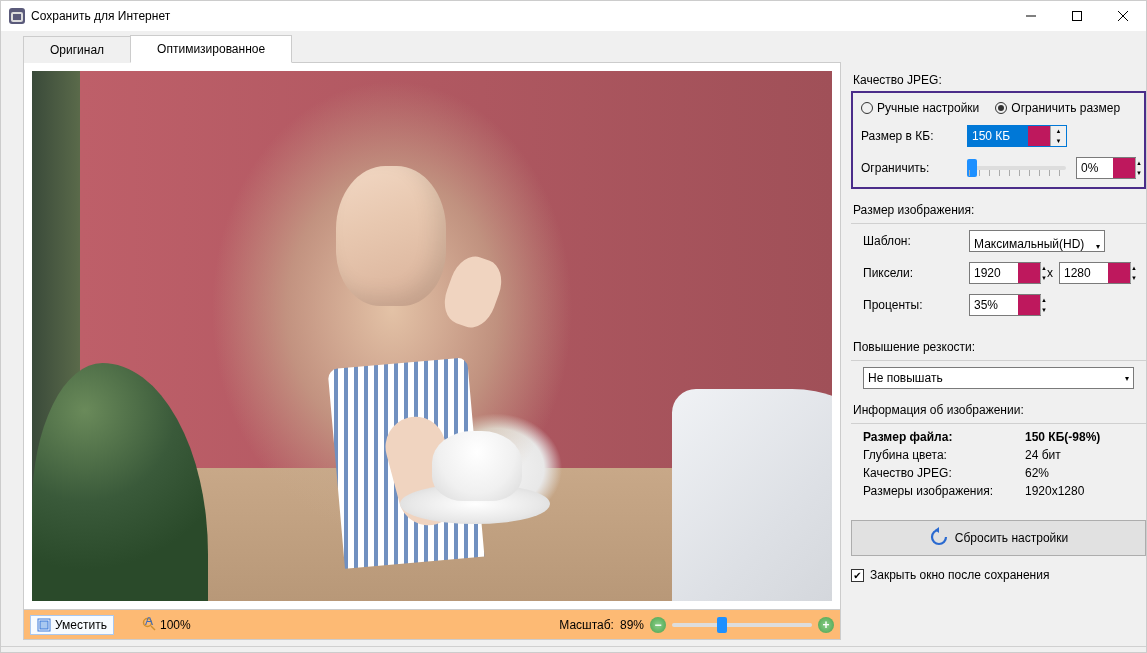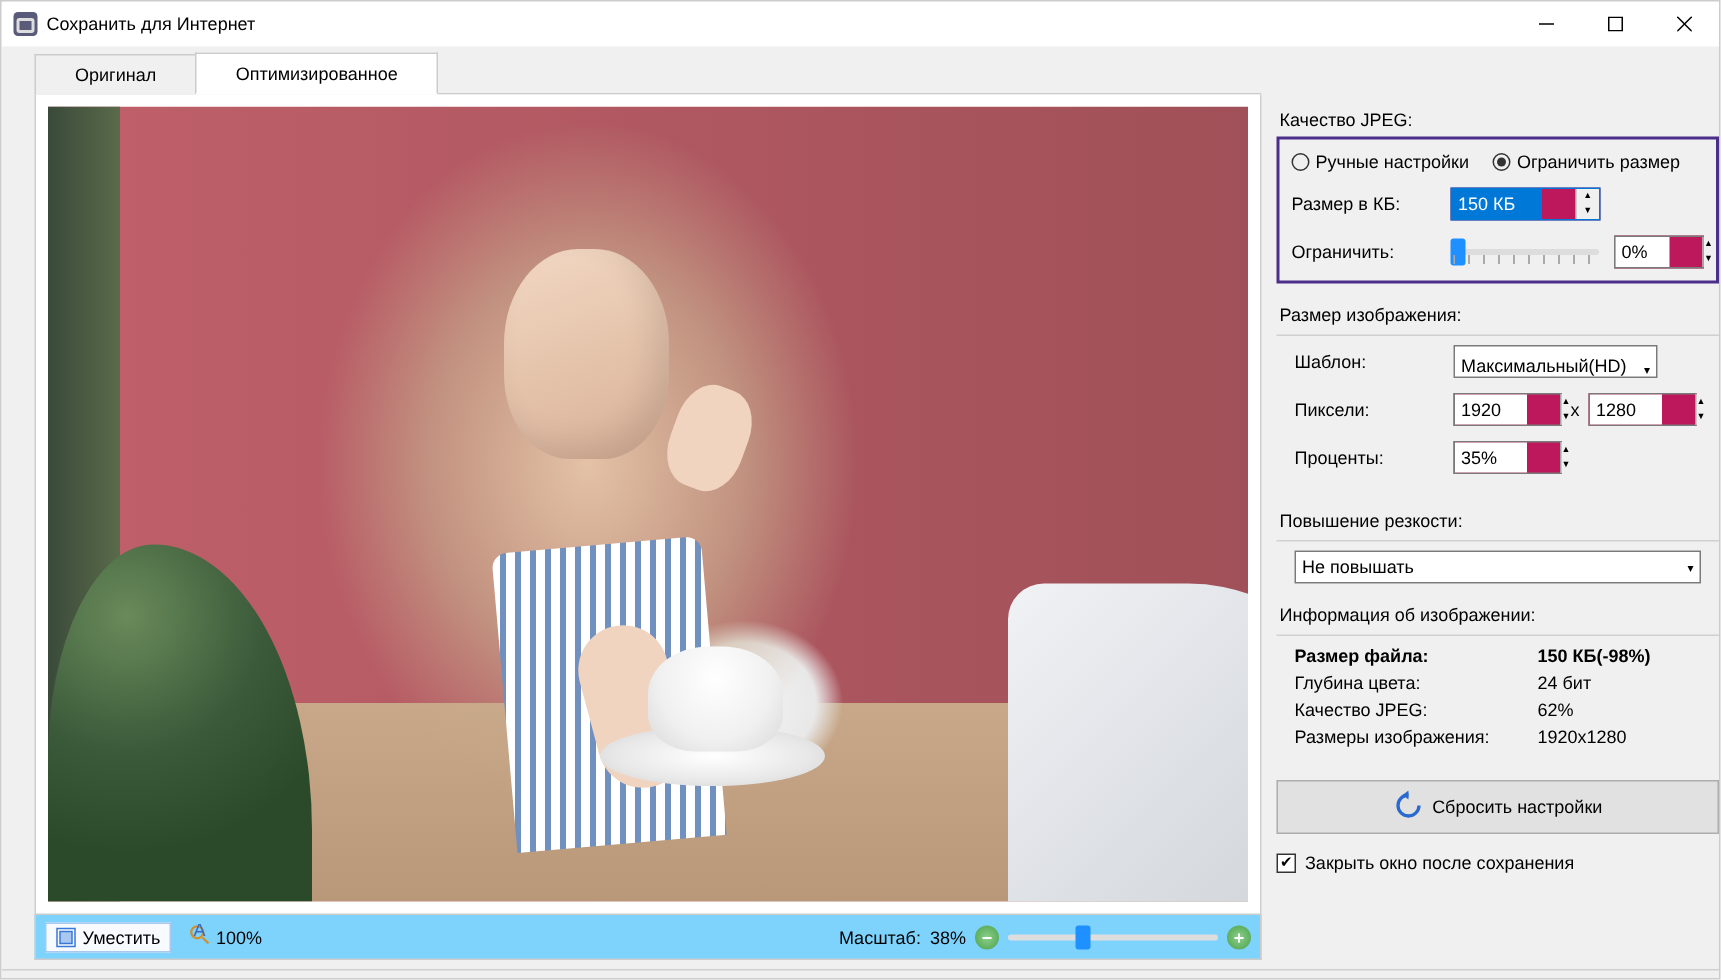--- a/index.html
+++ b/index.html
@@ -52,7 +52,7 @@
   .preview .photo .hand { position:absolute; top:35%; left:52%; width:50px; height:70px; background:#f0d4c0; border-radius:40%; transform:rotate(20deg); }
 
   
-  .preview-bar { height:30px; display:flex; align-items:center; padding:0 6px; gap:8px; border:1px solid #ccc; border-top:none; background:#7dd3fc; margin-bottom:6px;}
+  .preview-bar { height:30px; display:flex; align-items:center; padding:0 6px; gap:24px; border:1px solid #ccc; border-top:none; background:#fdba74; margin-bottom:6px;}
   .tbtn { display:inline-flex; align-items:center; gap:4px; padding:2px 6px; border:1px solid #a9c8f0; background:#f7fbff; cursor:pointer; }
   .tbtn .ico { width:14px; height:14px; display:inline-flex; align-items:center; justify-content:center; }
   .magnifier { display:inline-flex; align-items:center; gap:4px; margin-left:4px; }

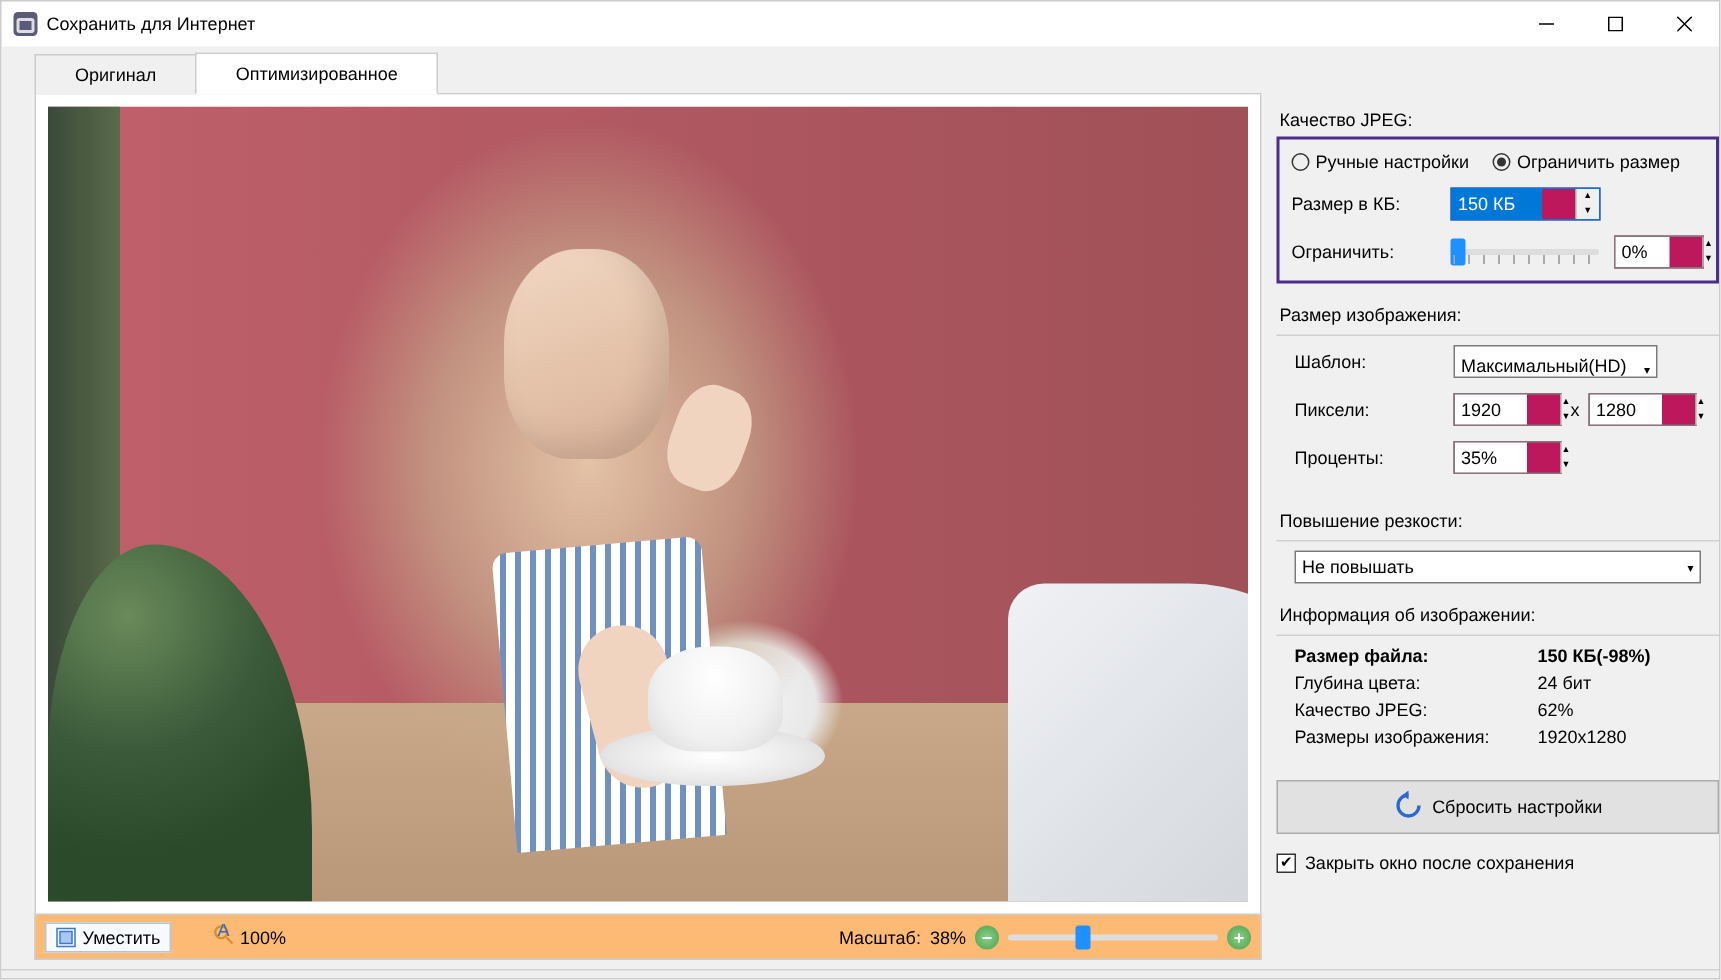--- a/index.html
+++ b/index.html
@@ -176,7 +176,7 @@
       <span class="spacer"></span>
       <div class="zoom-controls">
         <span>Масштаб:</span>
-        <span>38%</span>
+        <span>89%</span>
         <span class="circle-btn minus">−</span>
         <div class="zoom-slider">
               <div class="thumb"></div>

